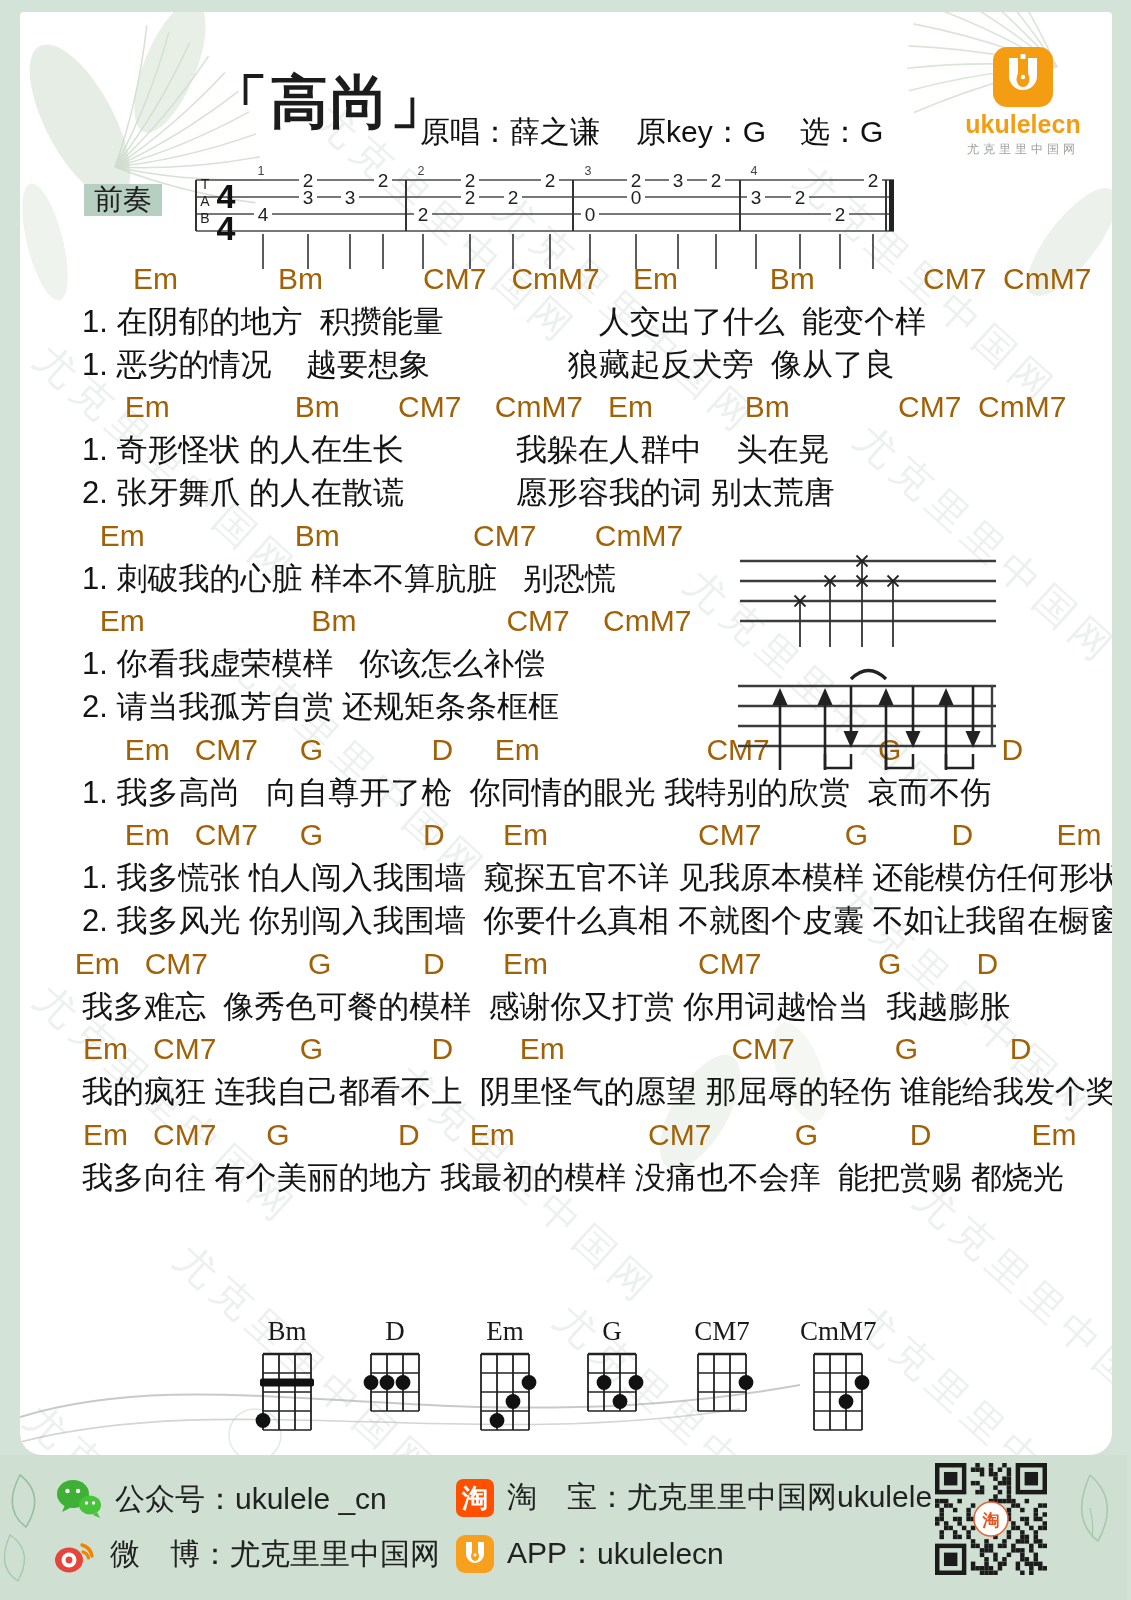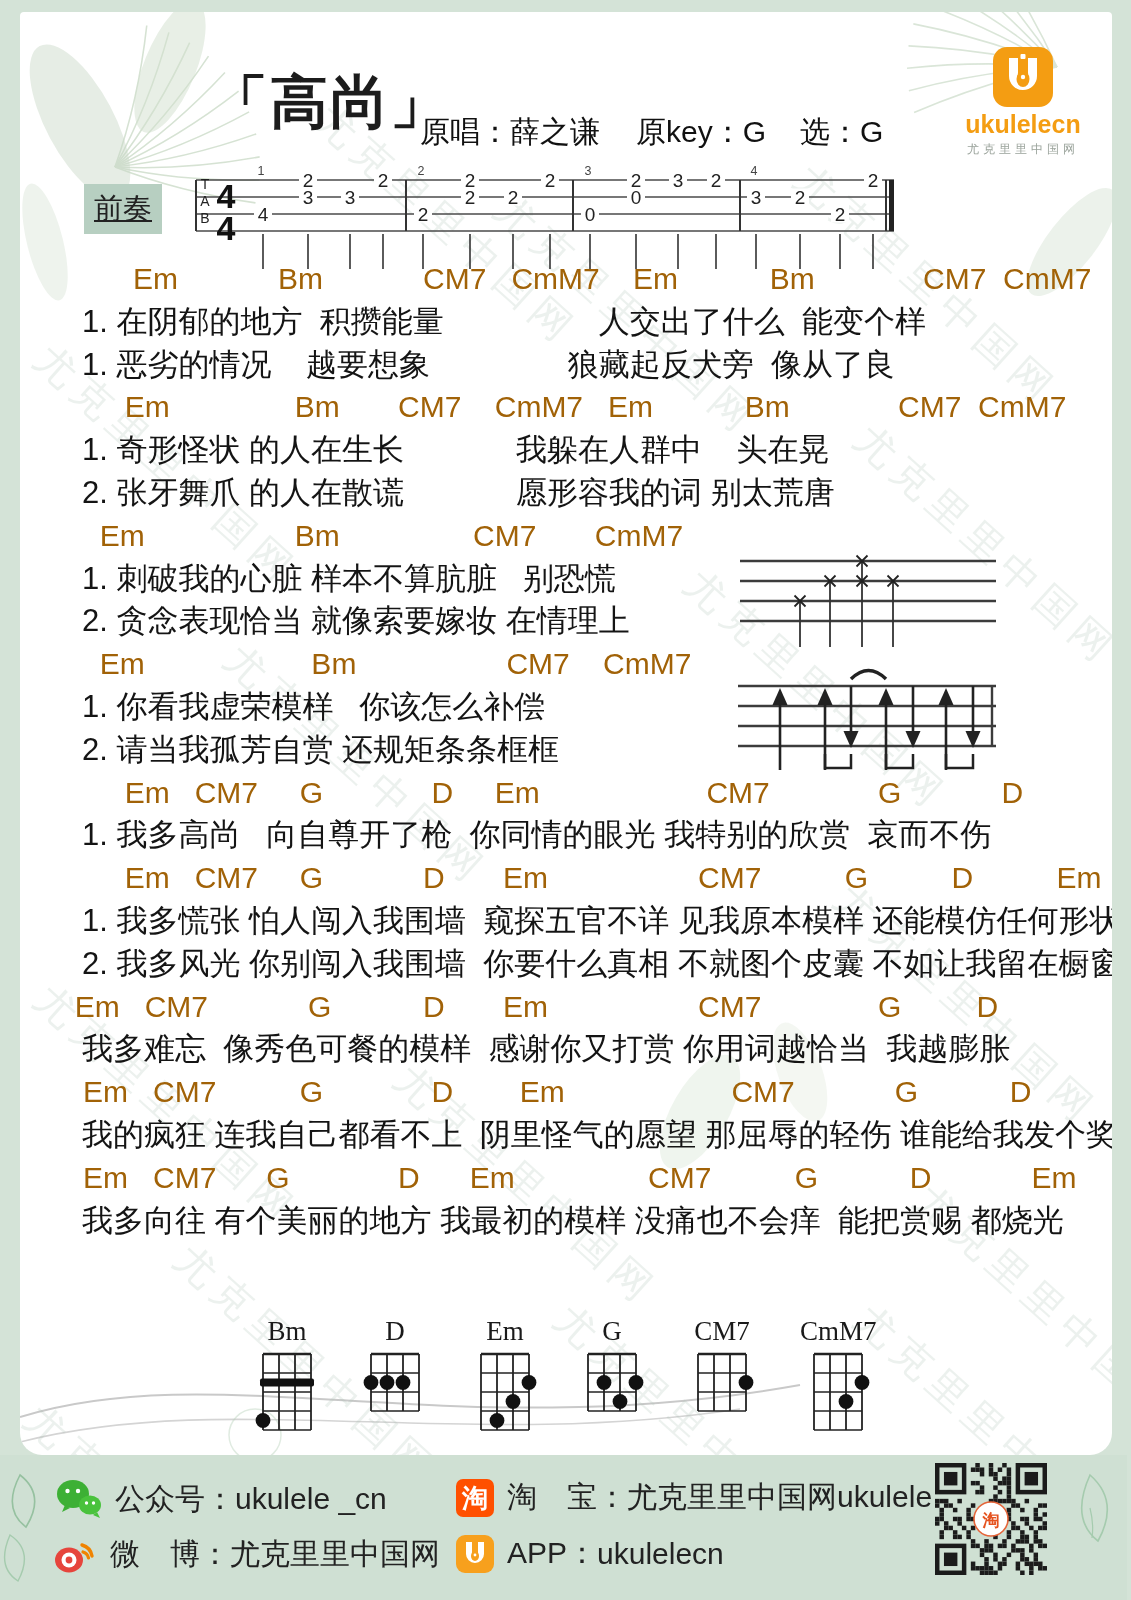--- a/index.html
+++ b/index.html
@@ -18,8 +18,8 @@
   .logo-badge{width:62px;height:62px;margin:0 auto;}
   .logo-name{font-size:25px;font-weight:bold;color:#f49d12;margin-top:2px;}
   .logo-sub{font-size:12px;color:#9aa39b;letter-spacing:4px;margin-top:2px;}
-  .intro-label{position:absolute;left:64px;top:172px;width:78px;height:50px;background:#b7cfc1;
-               color:#222;font-size:29px;display:flex;align-items:center;justify-content:center;text-decoration:underline;}
+  .intro-label{position:absolute;left:64px;top:172px;width:78px;height:32px;background:#b7cfc1;
+               color:#222;font-size:29px;display:flex;align-items:center;justify-content:center;}
   #tab-svg{position:absolute;left:158px;top:154px;}
   #song-lines{position:absolute;left:0;top:246px;width:1092px;}
   .line{white-space:pre;height:42.8px;line-height:42.8px;padding-left:38px;overflow:visible;}

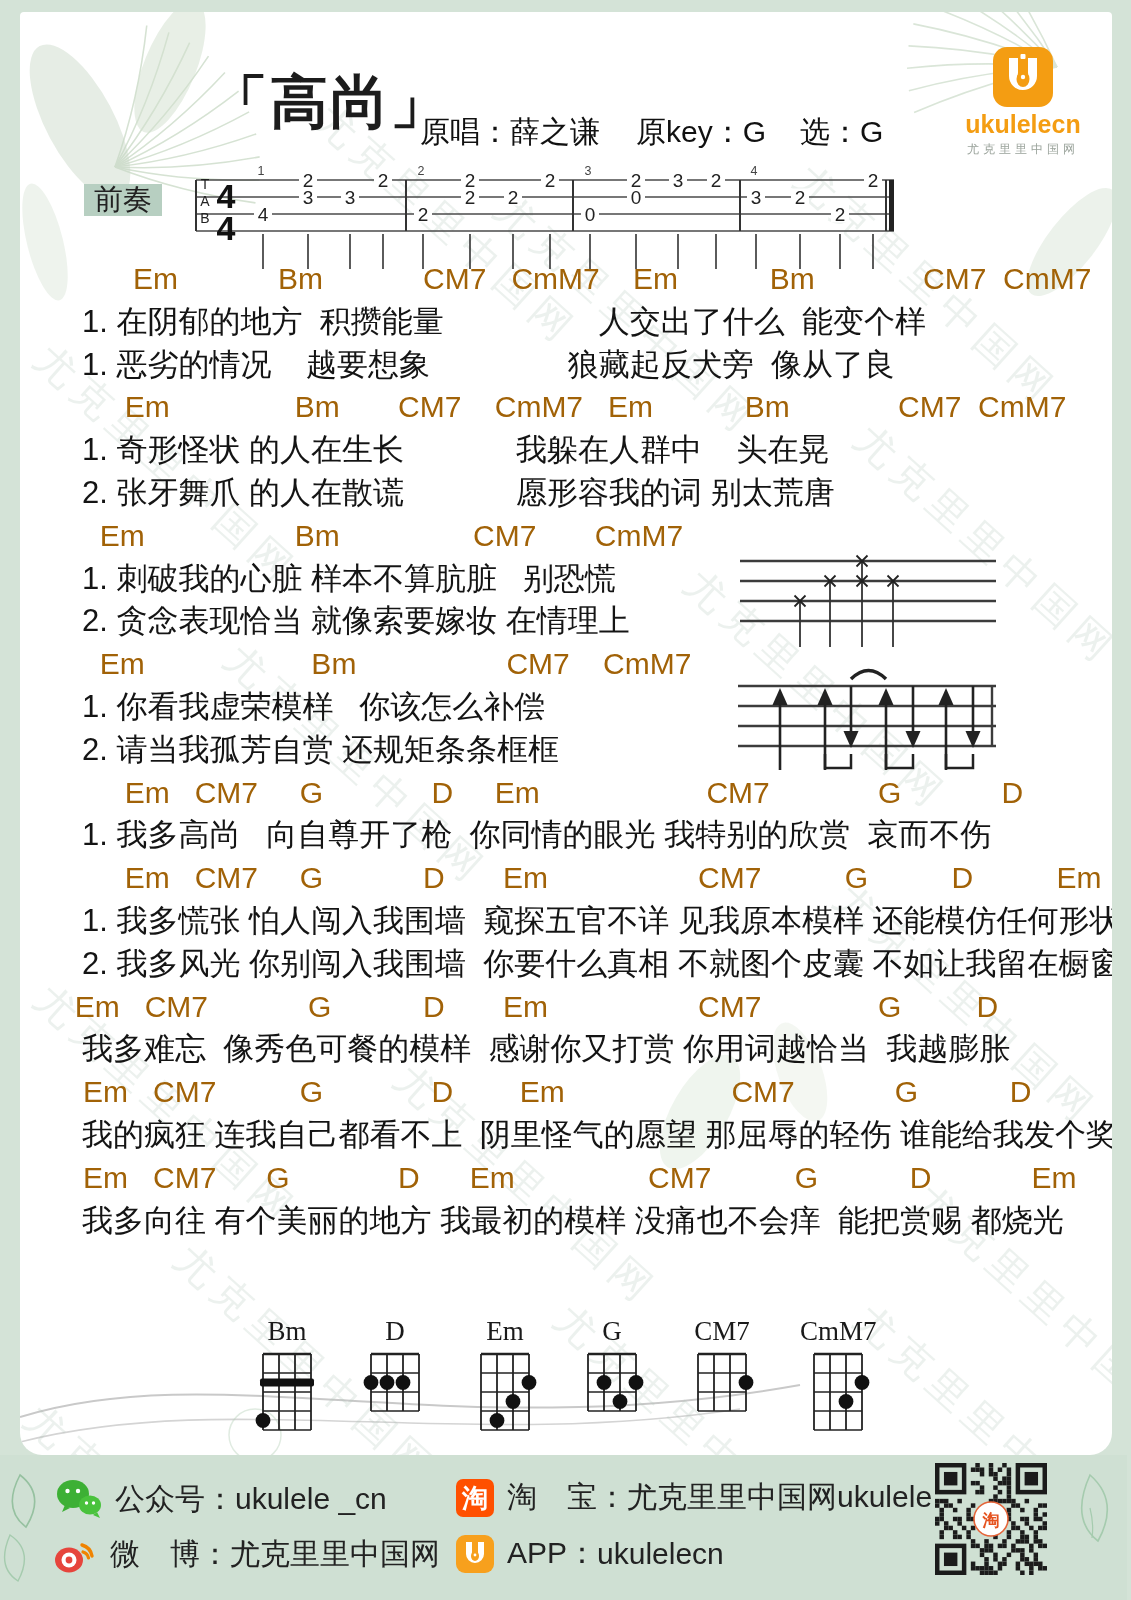--- a/index.html
+++ b/index.html
@@ -212,7 +212,6 @@
       <div class="line lyric">2. 张牙舞爪 的人在散谎             愿形容我的词 别太荒唐</div>
       <div class="line chords">     Em                  Bm                CM7       CmM7</div>
       <div class="line lyric">1. 刺破我的心脏 样本不算肮脏   别恐慌</div>
-      <div class="line lyric">2. 贪念表现恰当 就像索要嫁妆 在情理上</div>
       <div class="line chords">     Em                    Bm                  CM7    CmM7</div>
       <div class="line lyric">1. 你看我虚荣模样   你该怎么补偿</div>
       <div class="line lyric">2. 请当我孤芳自赏 还规矩条条框框</div>

